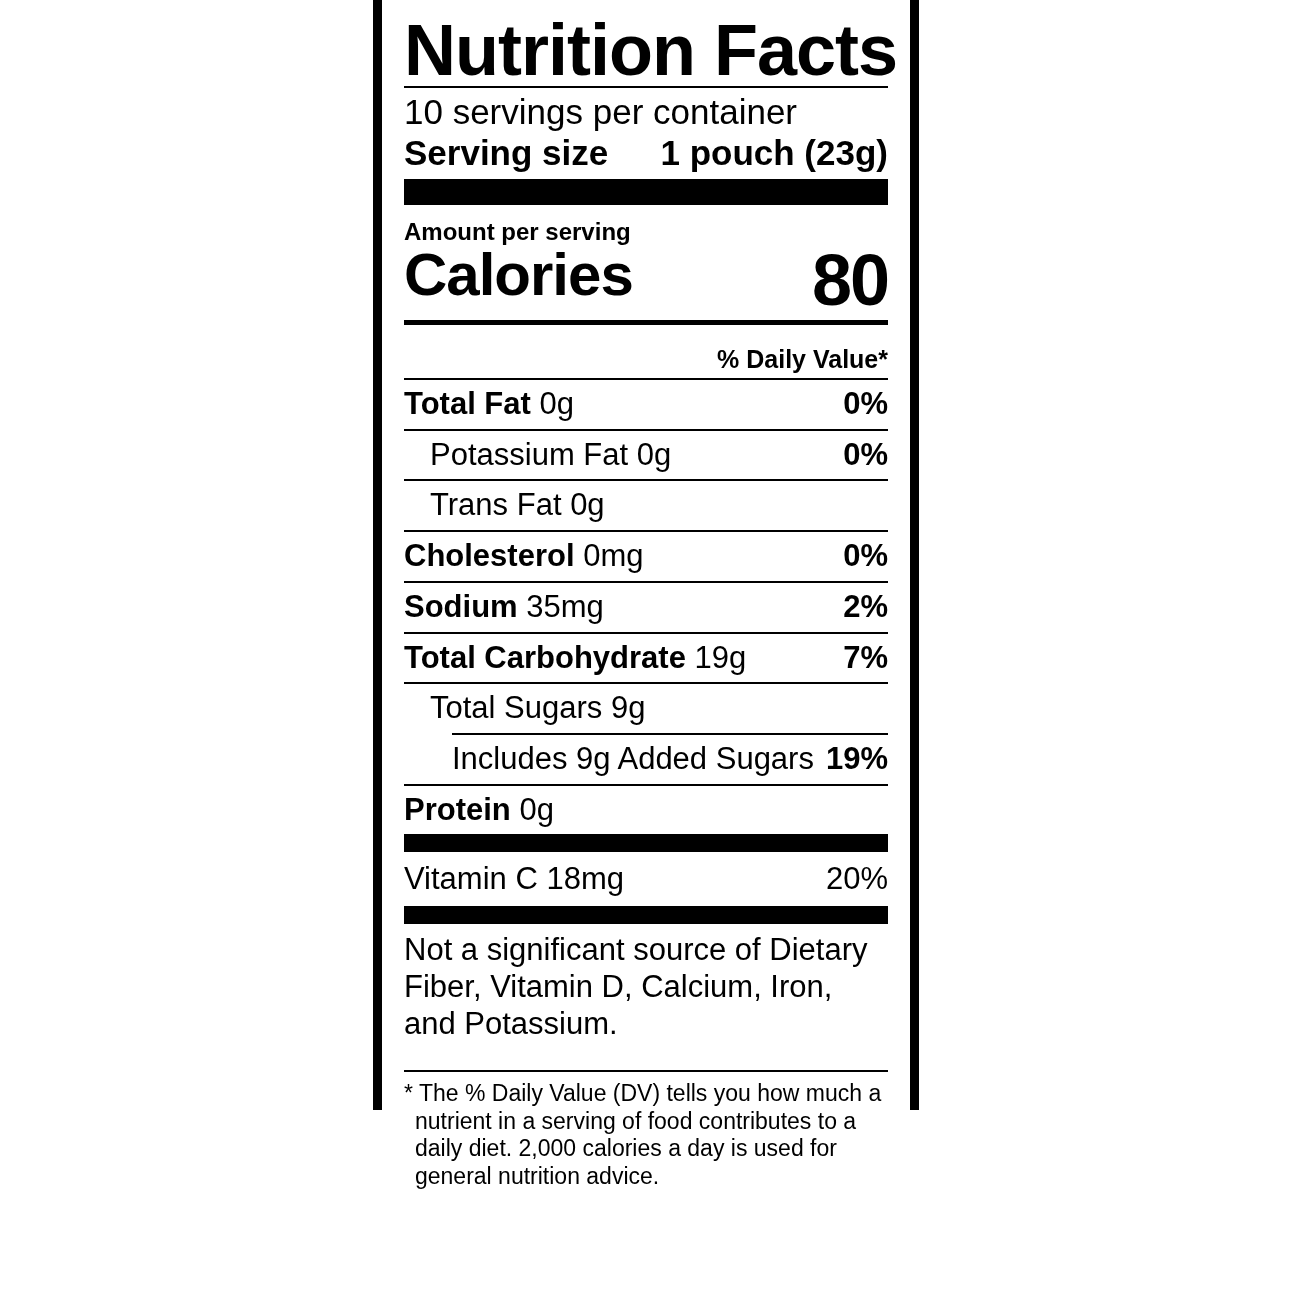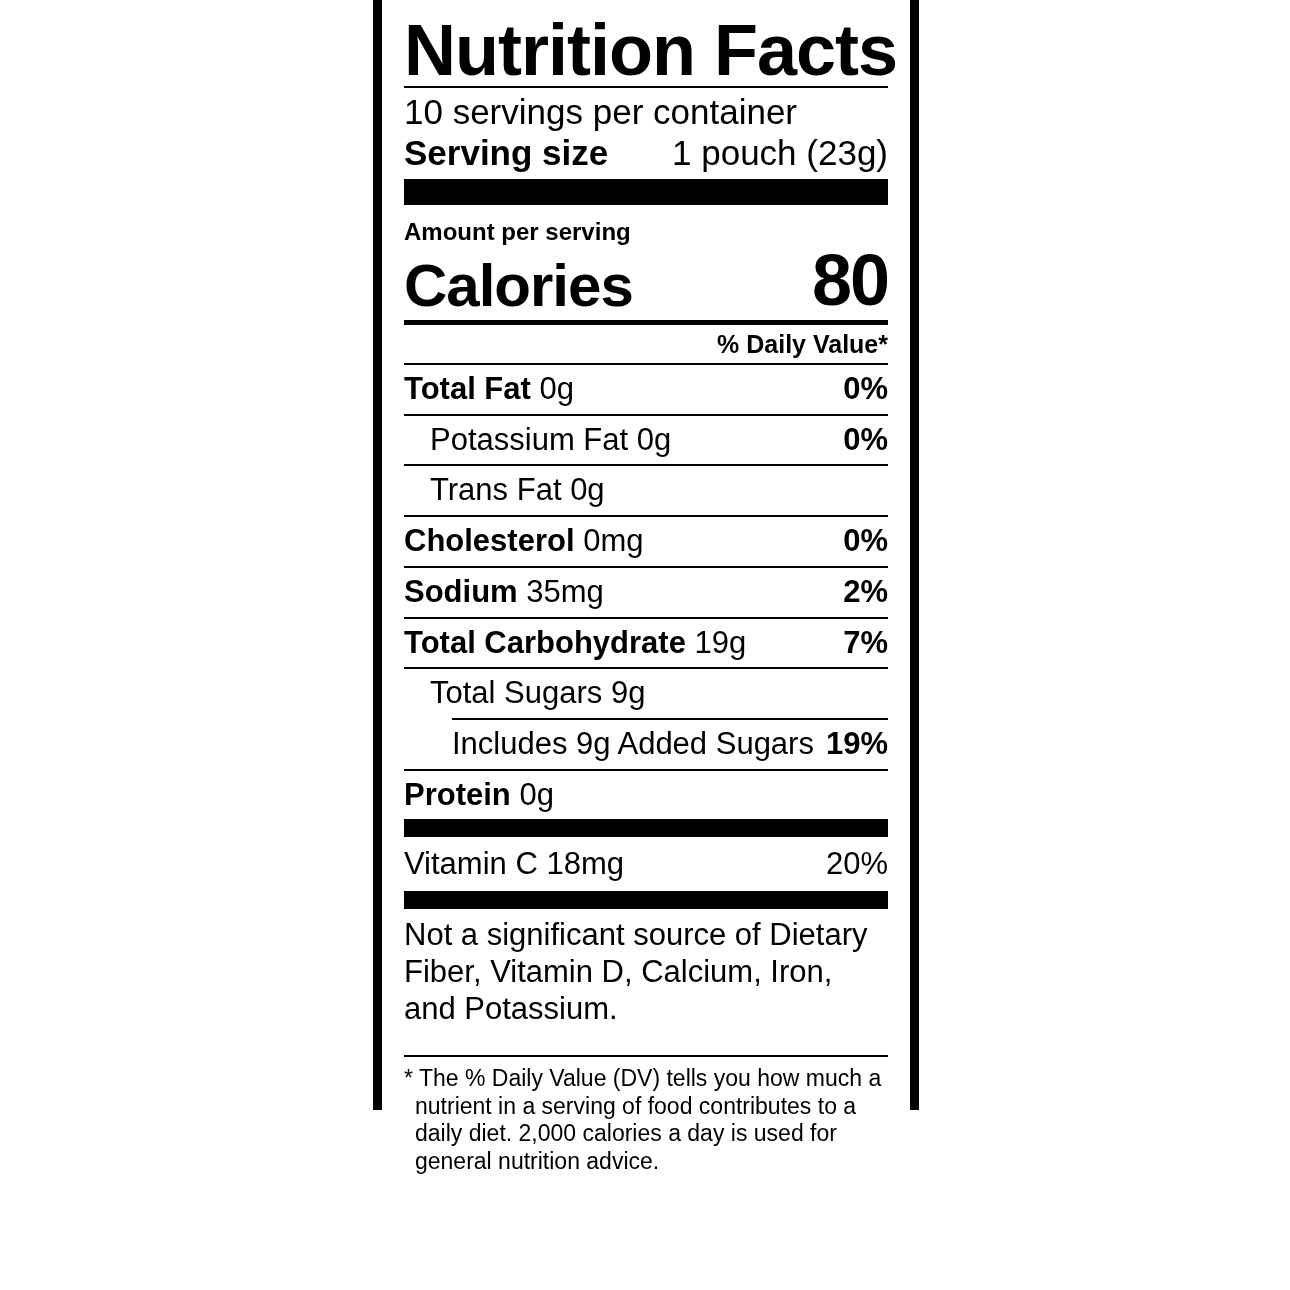--- a/index.html
+++ b/index.html
@@ -67,7 +67,7 @@
     white-space: nowrap;
     gap: 32px;
   }
-  .serving-size .ss-val { font-weight: normal; }
+  .serving-size .ss-val { font-weight: bold; }
 
   .amount-per {
     font-size: 24px;

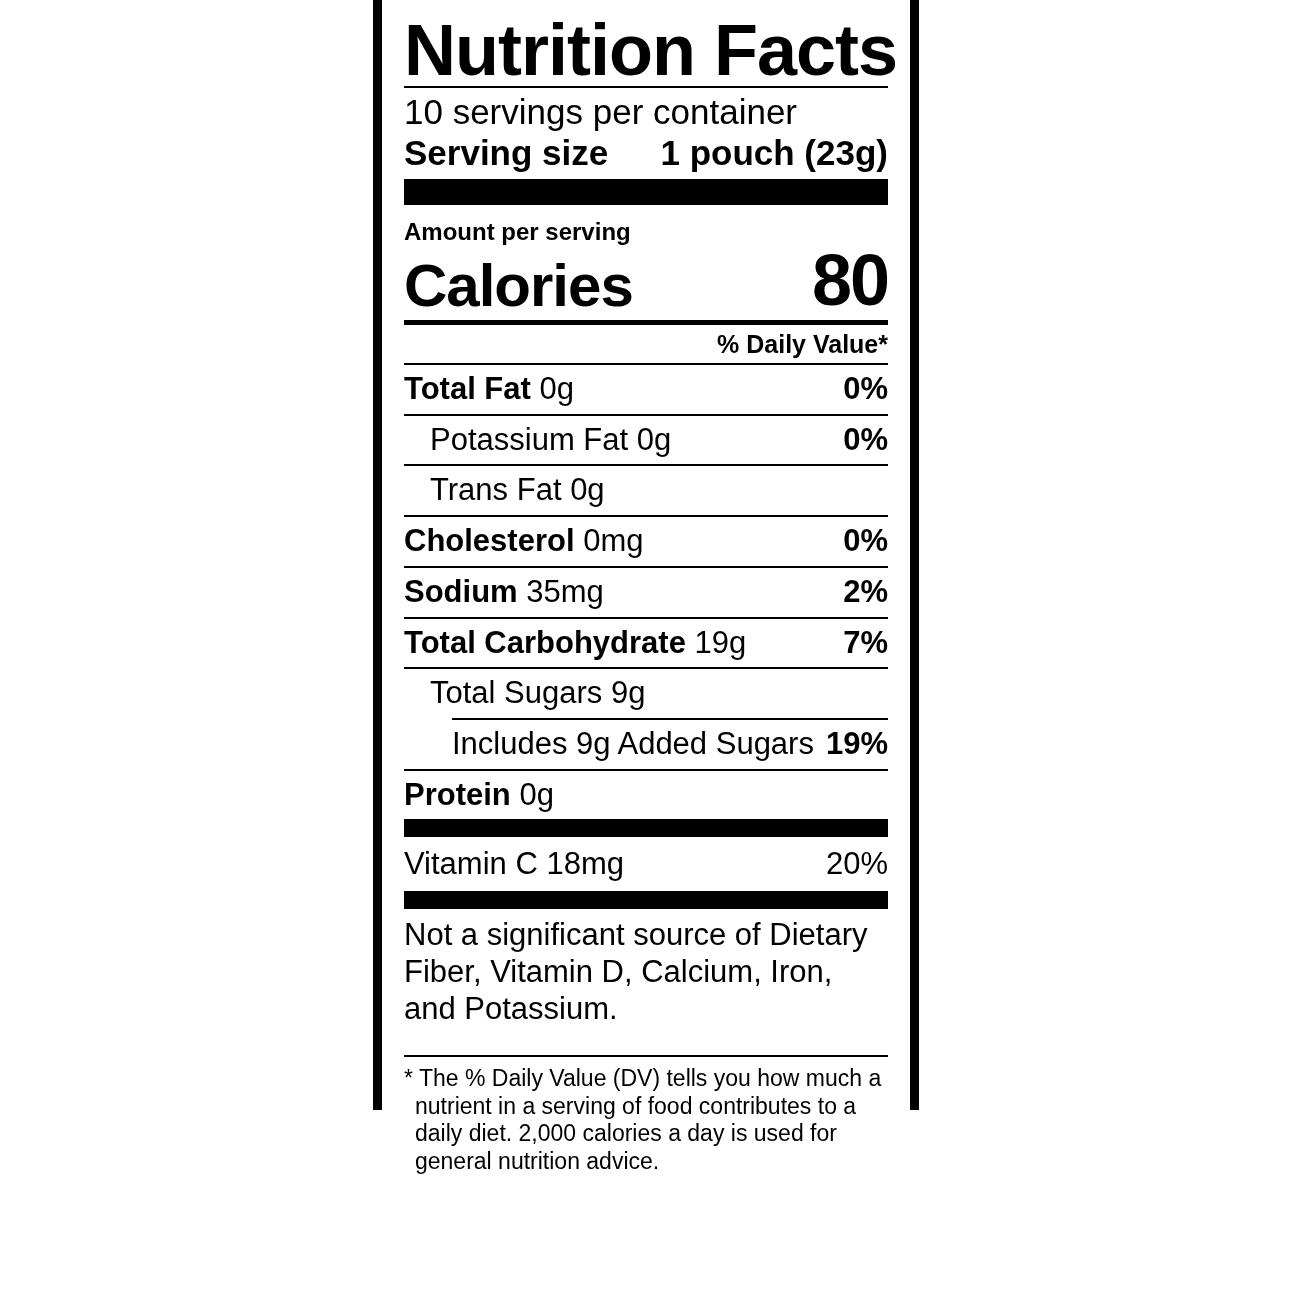--- a/index.html
+++ b/index.html
@@ -78,7 +78,6 @@
 
   .calories-row {
     display: flex;
-    align-items: flex-end;
     justify-content: space-between;
     line-height: 0.95;
     padding-bottom: 6px;

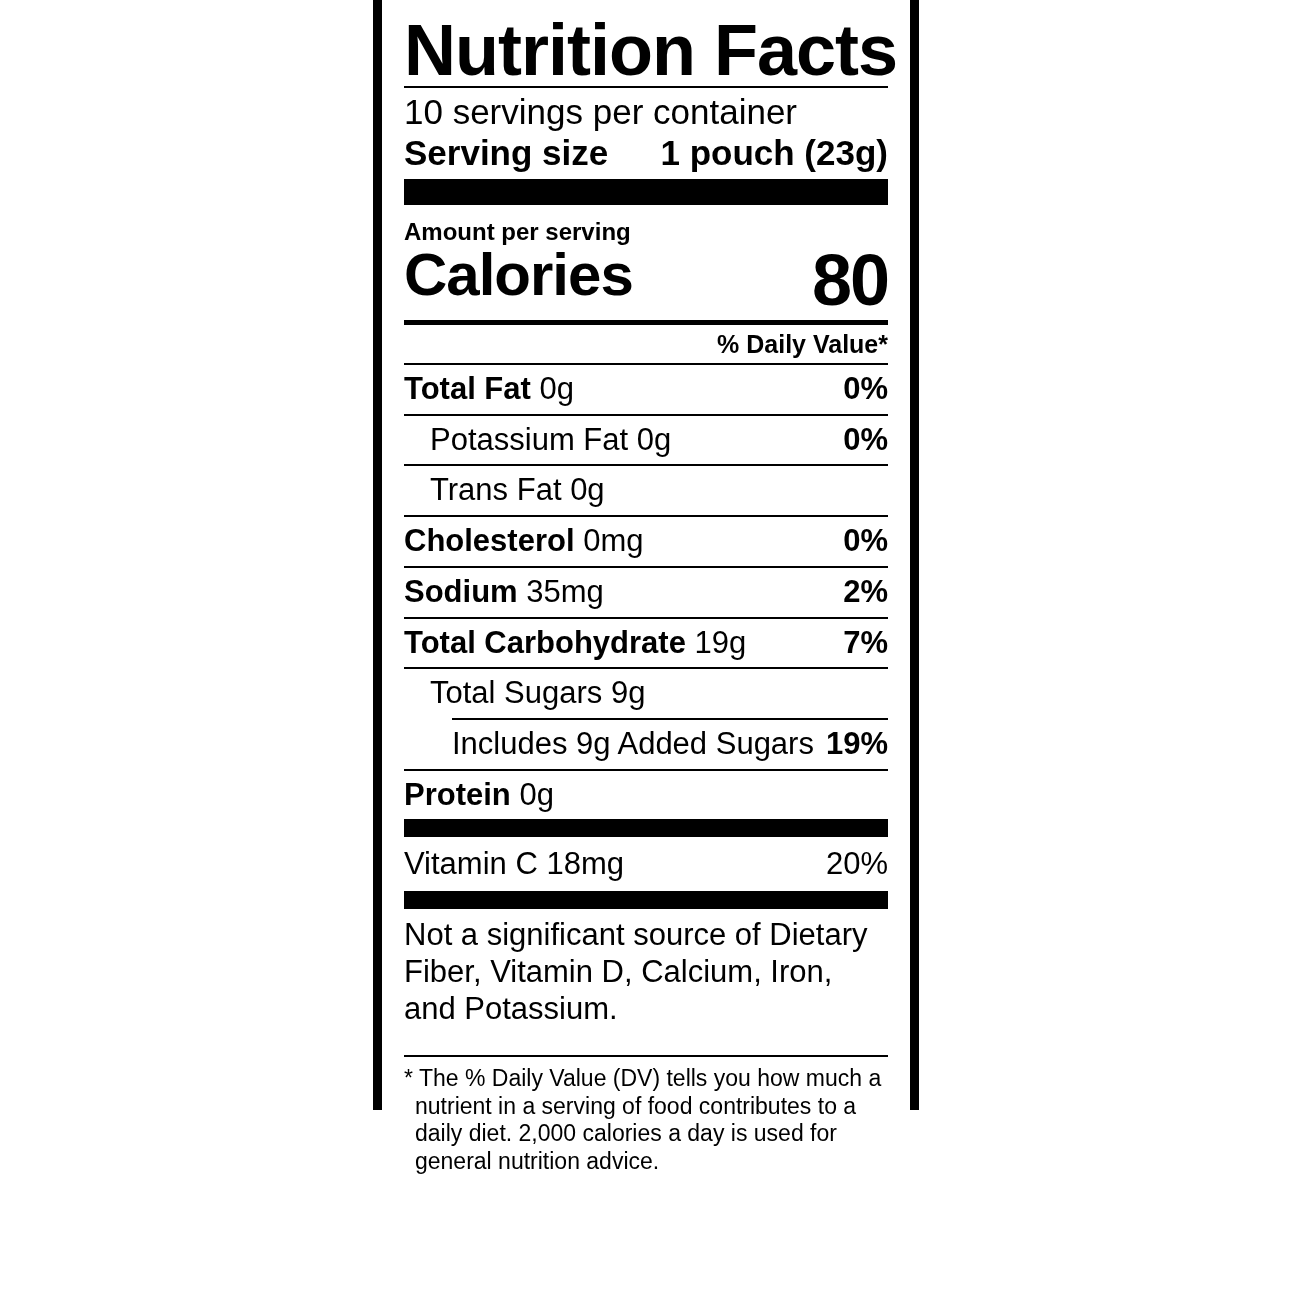--- a/index.html
+++ b/index.html
@@ -97,7 +97,7 @@
     text-align: right;
     font-size: 25px;
     font-weight: bold;
-    padding: 5px 0 4px 0;
+    padding: 20px 0 4px 0;
   }
 
   .row {

